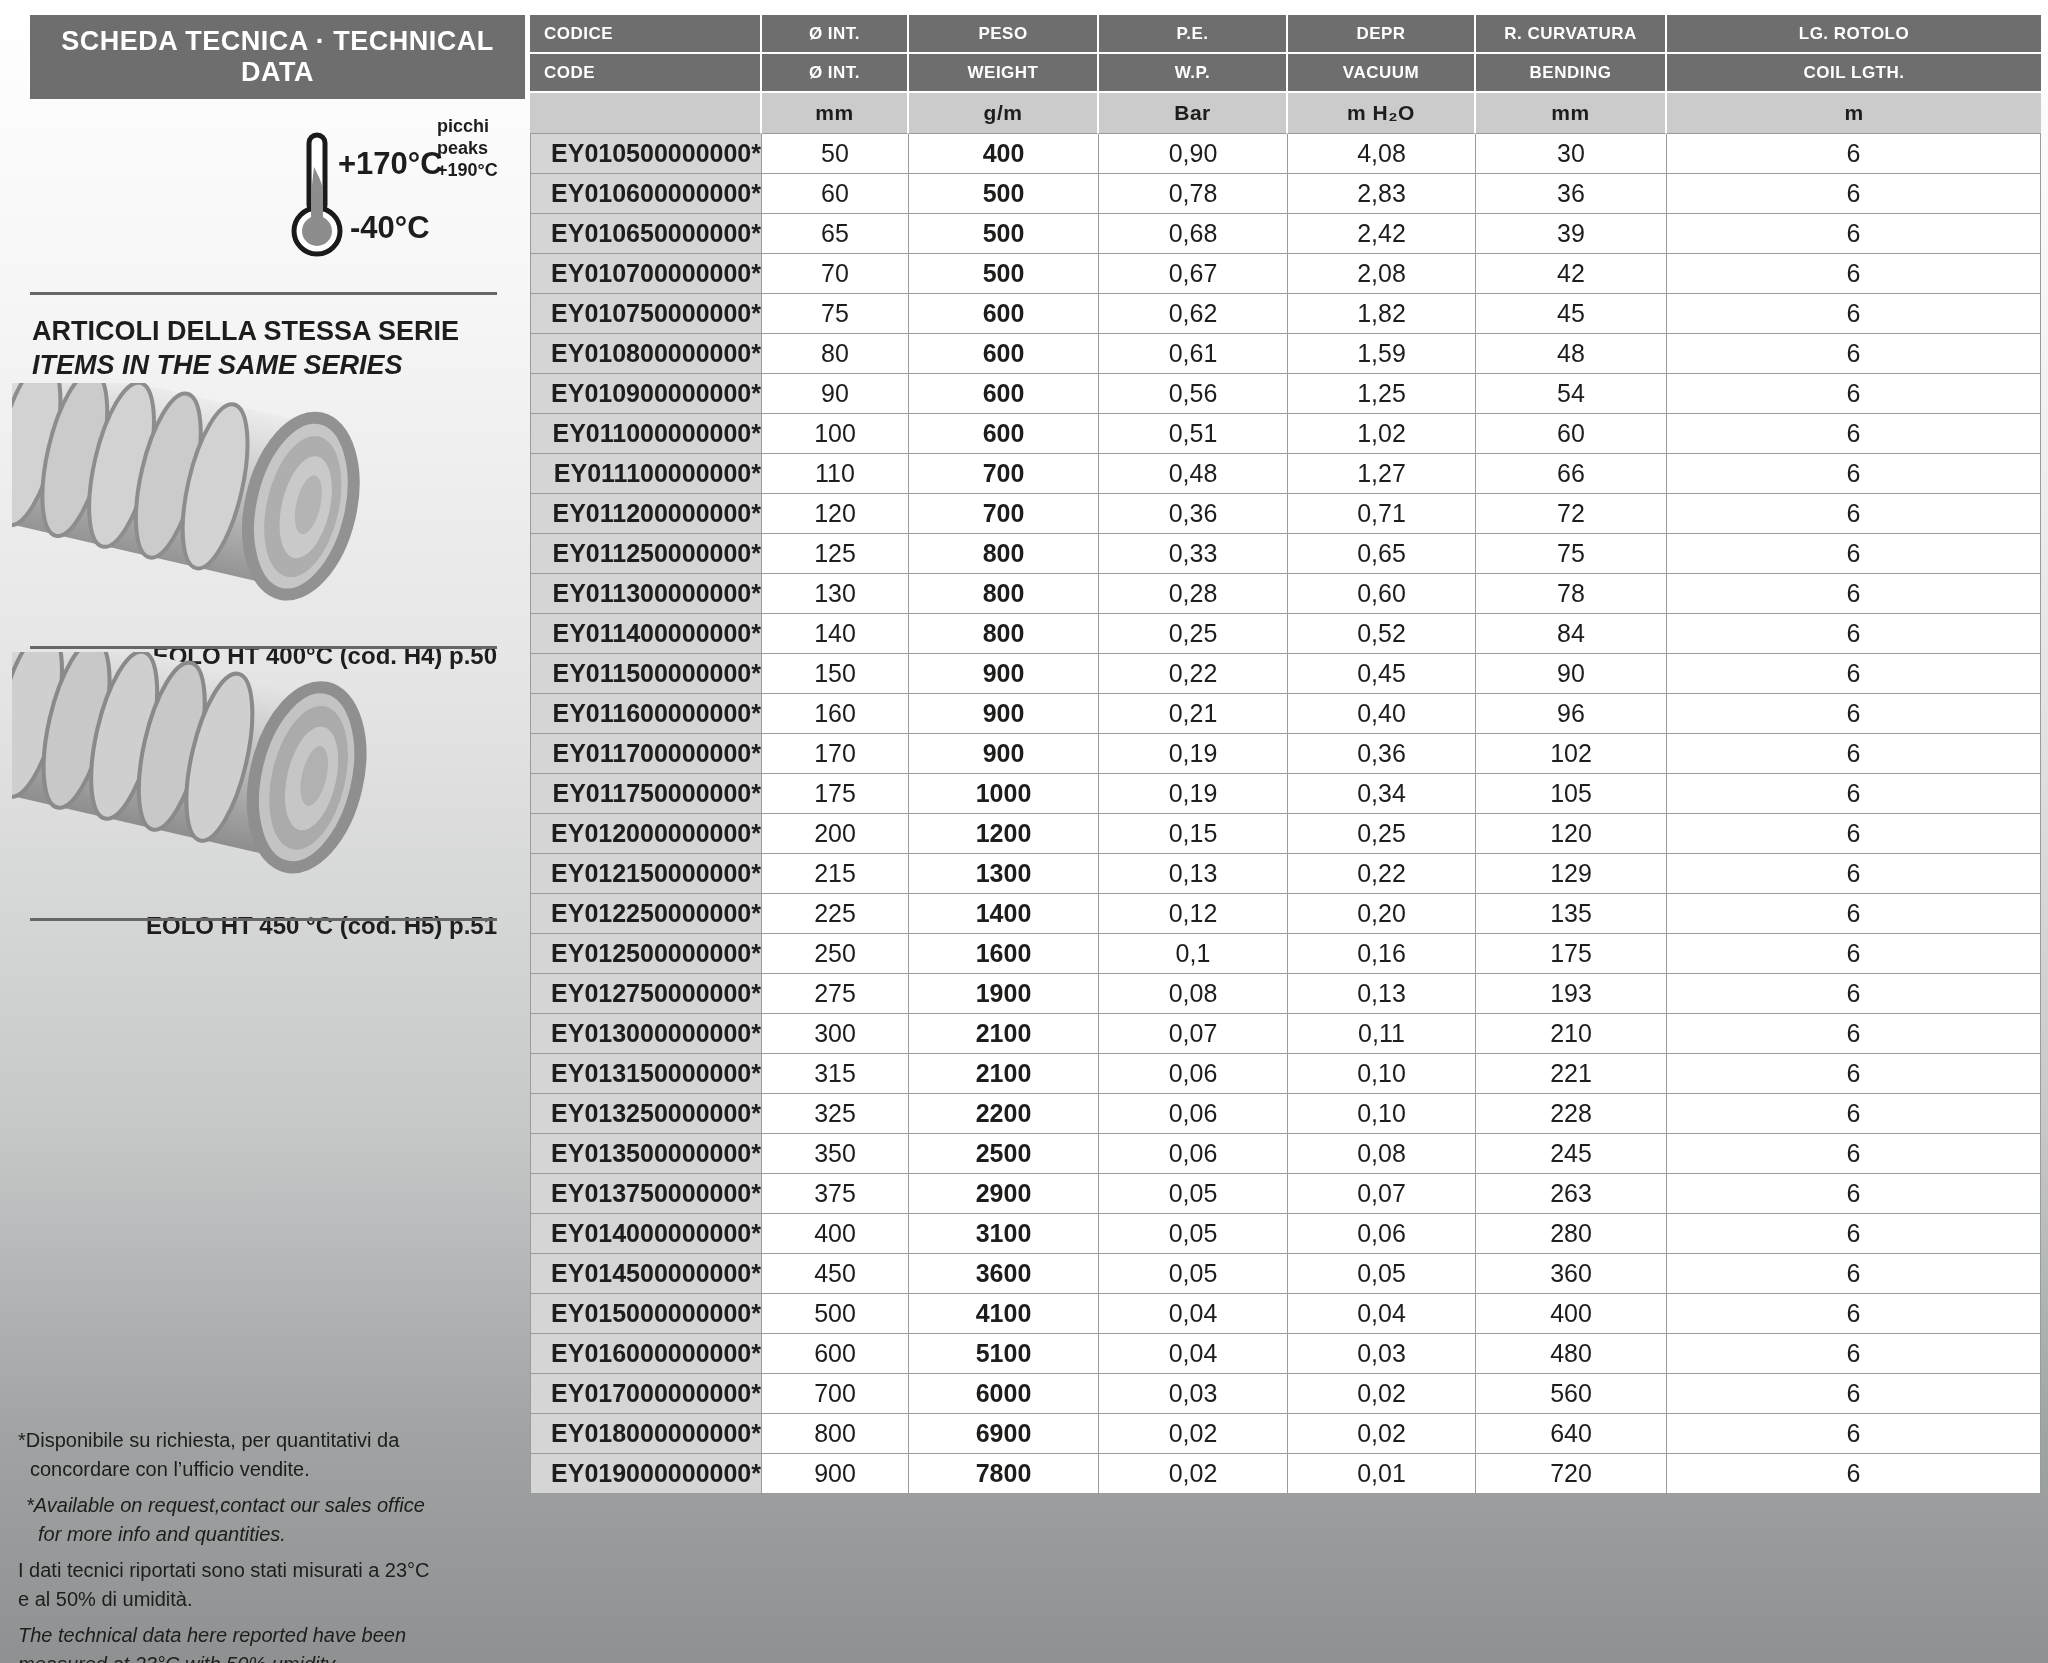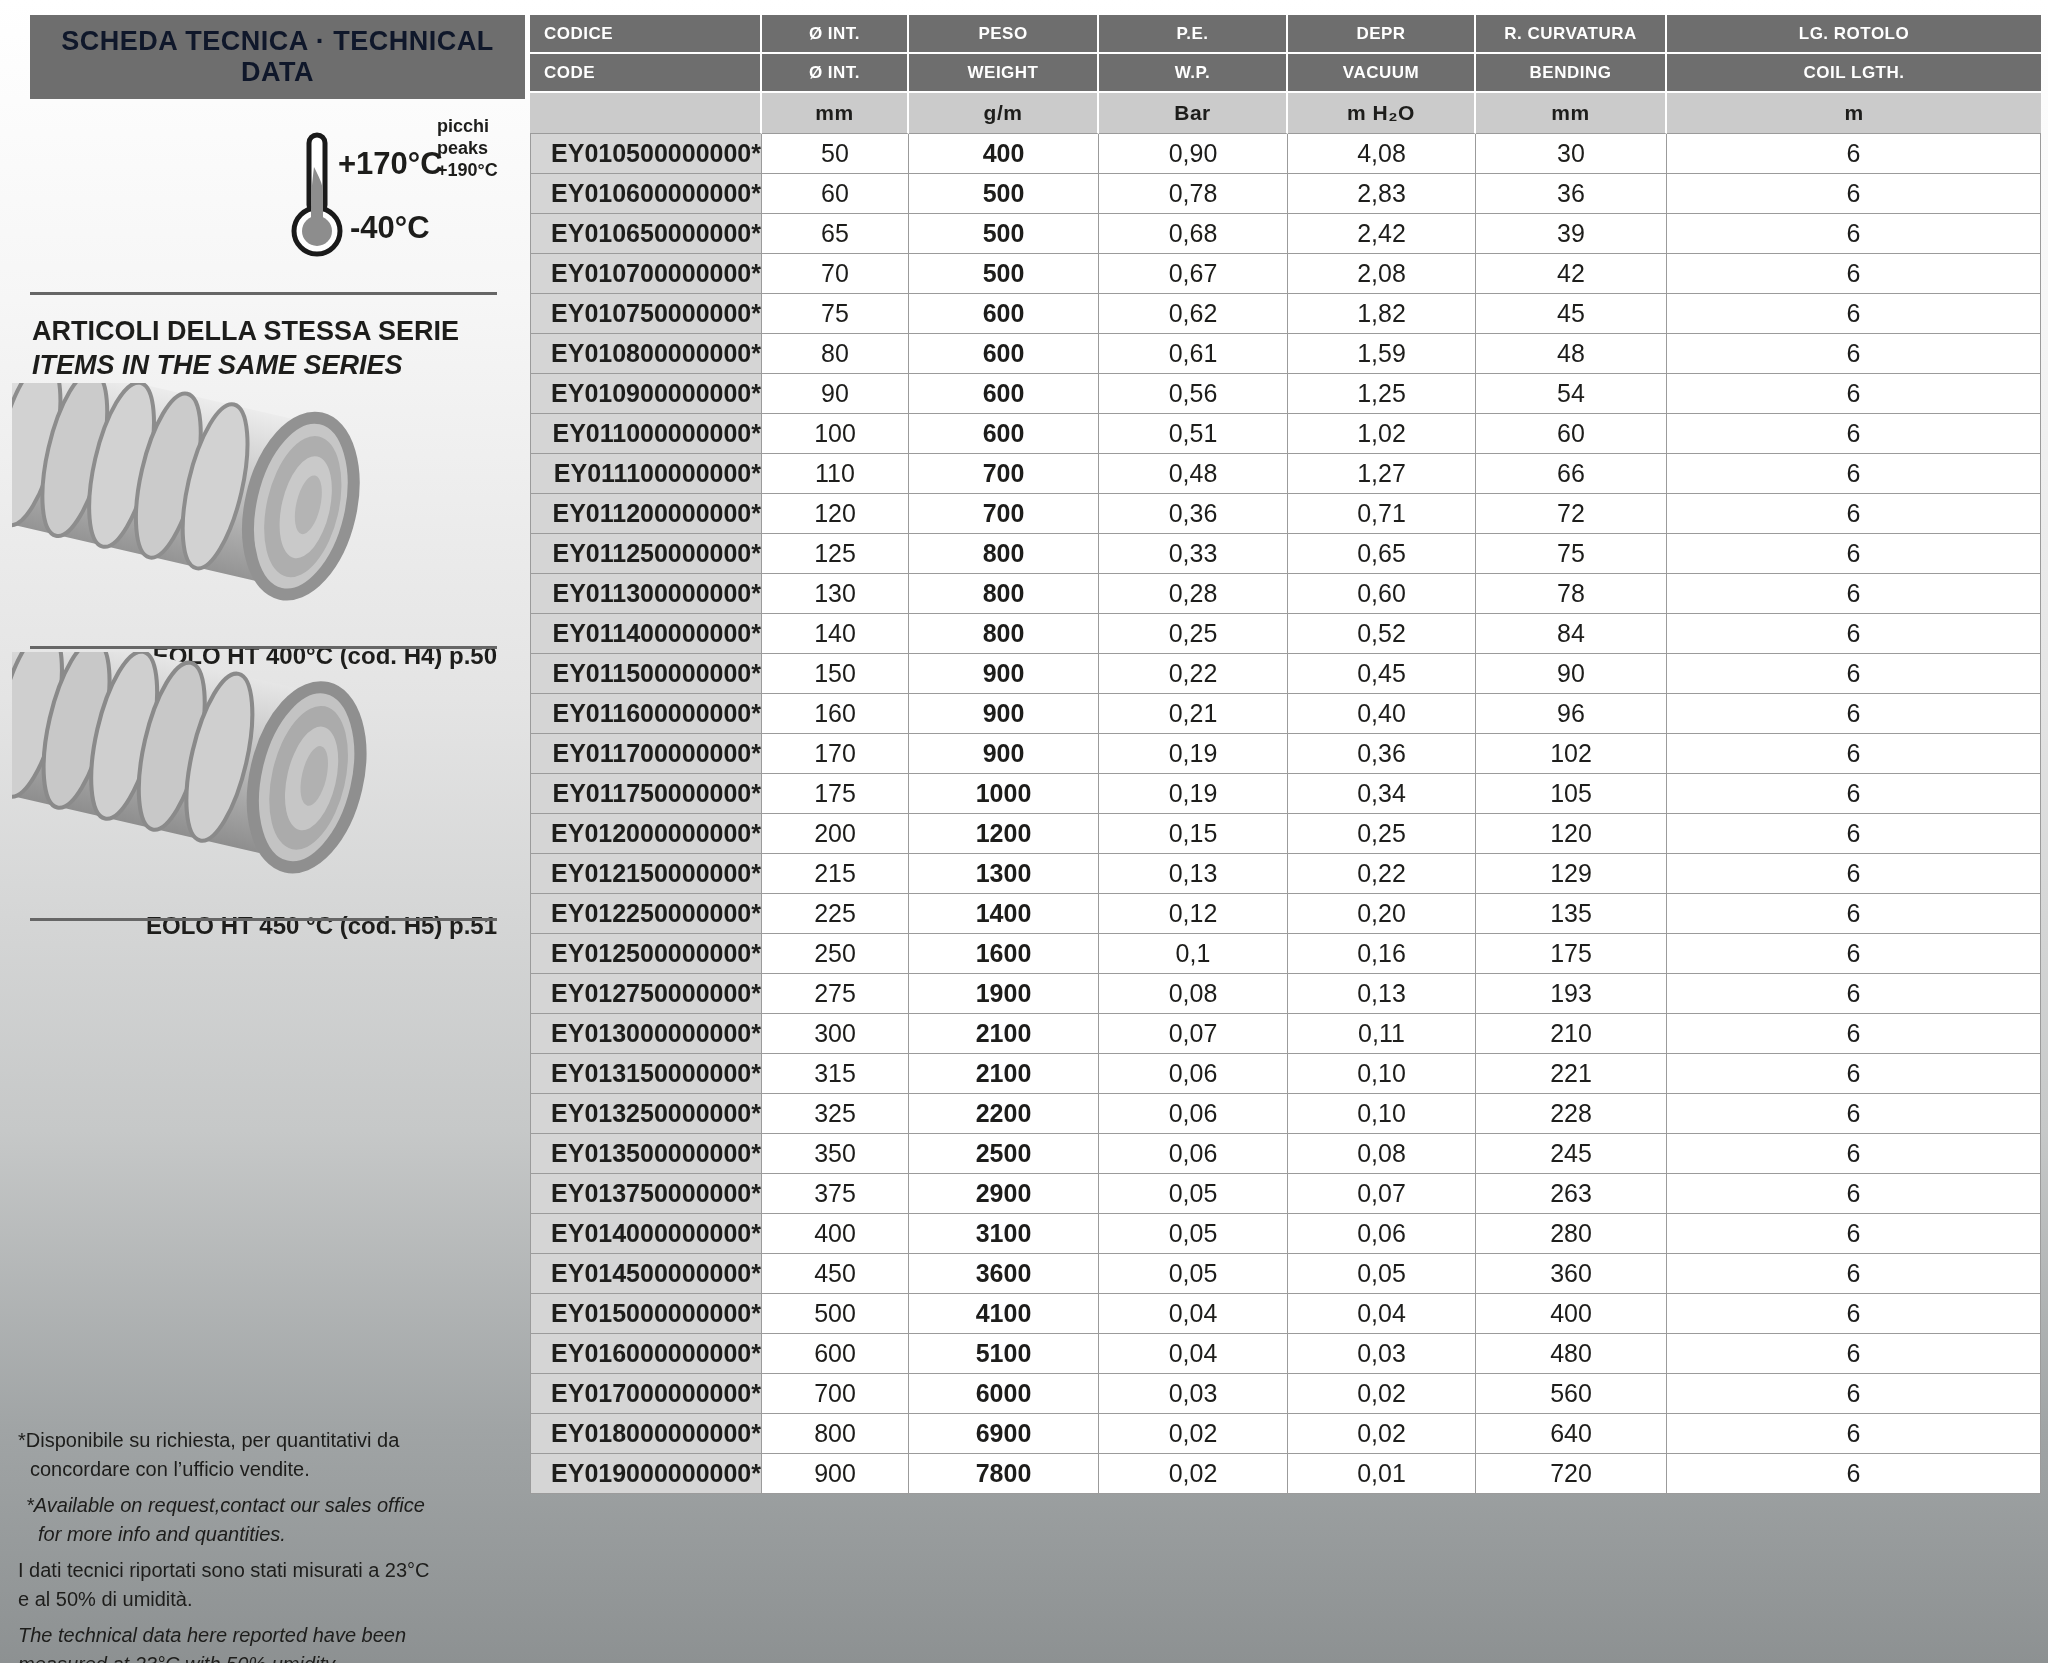--- a/index.html
+++ b/index.html
@@ -17,7 +17,7 @@
   
   .sidebar{position:absolute;left:0;top:0;width:530px;height:1663px;}
   .sidebar-header{position:absolute;left:30px;top:15px;width:495px;height:84px;
-    background:var(--header-bg);color:#0f172a;font-weight:bold;font-size:27px;letter-spacing:.5px;
+    background:var(--header-bg);color:#ffffff;font-weight:bold;font-size:27px;letter-spacing:.5px;
     display:flex;align-items:center;justify-content:center;text-align:center;}
   .thermo{position:absolute;left:290px;top:131px;width:54px;height:128px;}
   .temp-max{position:absolute;left:338px;top:146px;font-size:31px;font-weight:bold;}

